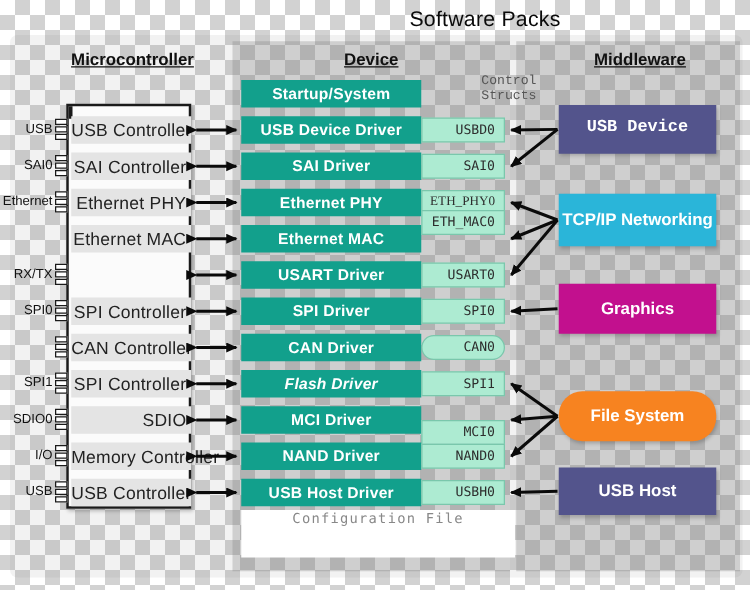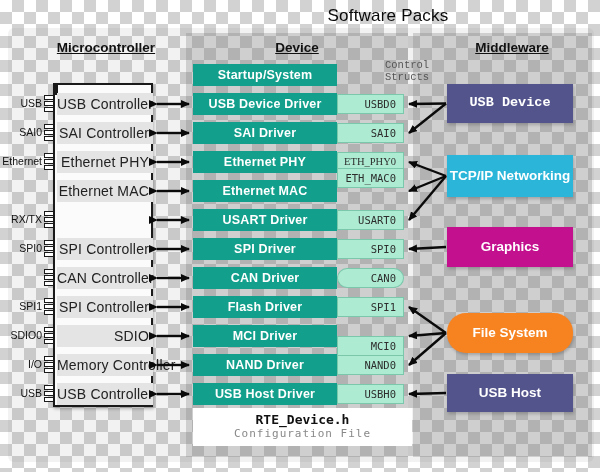--- a/index.html
+++ b/index.html
@@ -118,7 +118,7 @@
       <div class="abs cstruct" style="top: 239px; background: rgb(173, 235, 210);">SPI0</div>
       <div class="abs drv" style="top: 267px; background: rgb(18, 160, 140);">CAN Driver</div>
       <div class="abs cstruct" style="top: 268px; background: rgb(173, 235, 210); border-radius: 10px;">CAN0</div>
-      <div class="abs drv" style="top: 296px; background: rgb(18, 160, 140);">Flash Driver</div>
+      <div class="abs drv" style="top: 296px; background: rgb(18, 160, 140); font-style: italic;">Flash Driver</div>
       <div class="abs cstruct" style="top: 297px; background: rgb(173, 235, 210);">SPI1</div>
       <div class="abs drv" style="top: 325px; background: rgb(18, 160, 140);">MCI Driver</div>
       <div class="abs cstruct" style="top: 336px; background: rgb(173, 235, 210);">MCI0</div>

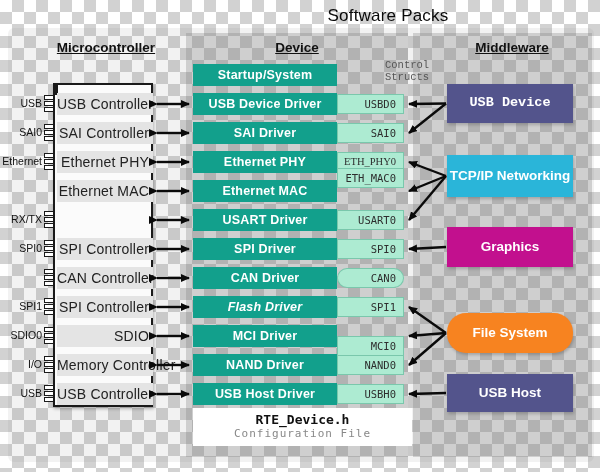--- a/index.html
+++ b/index.html
@@ -136,7 +136,6 @@
     </div>
 
   <div class="abs" id="rte-box">
-    <div id="rte-title">RTE_Device.h</div>
     <div id="rte-sub">Configuration File</div>
   </div>
 

